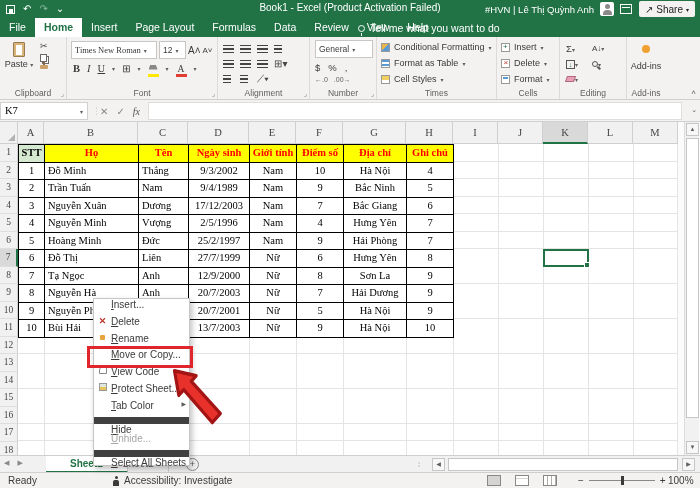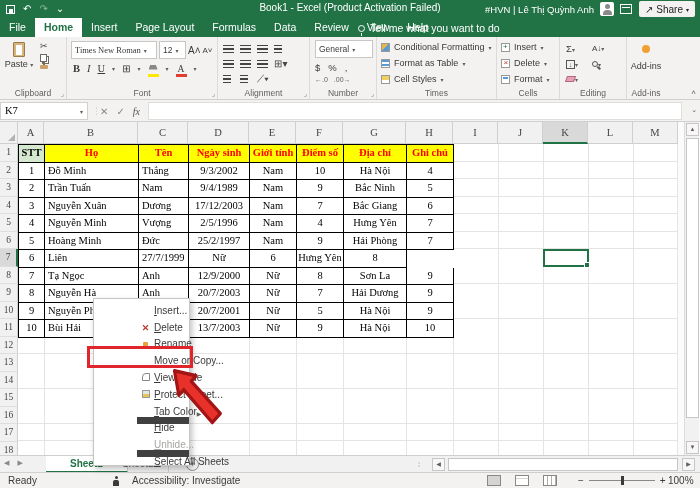--- a/index.html
+++ b/index.html
@@ -526,6 +526,7 @@
 
             <div class="trow">
               <span class="tc">6</span>
+              <span class="tc">Đỗ Thị</span>
               <span class="tc">Liên</span>
               <span class="tc">27/7/1999</span>
               <span class="tc">Nữ</span>

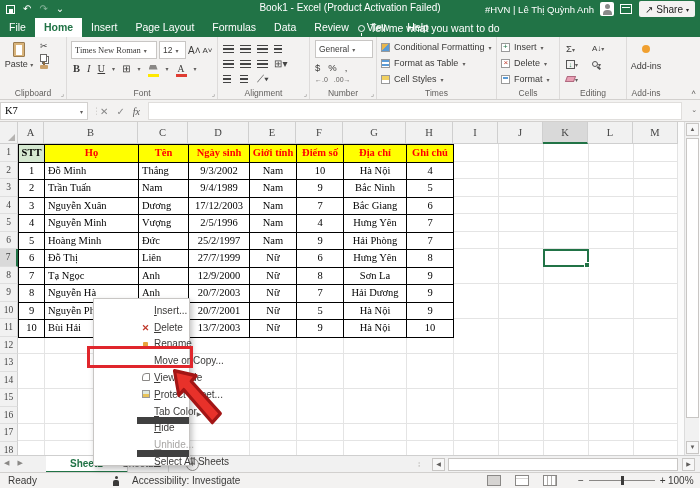--- a/index.html
+++ b/index.html
@@ -147,7 +147,7 @@
 
   
   .ctxmenu { position:absolute; left:93px; top:298px; width:97px; height:168px; background:#fff; border:1px solid #c8c6c4; box-shadow:2px 3px 6px rgba(0,0,0,.25); z-index:50; }
-  .mi { display:flex; align-items:flex-end; height:16.8px; font-size:10px; color:#3b3a39;margin-left:43px; }
+  .mi { display:flex; align-items:flex-start; height:16.8px; font-size:10px; color:#3b3a39; }
   .mi-icon { width:17px; text-align:center; flex:none; font-size:8px; }
   .mi-label { display:block; white-space:nowrap; }
   .mi-label::first-letter { text-decoration:underline; }

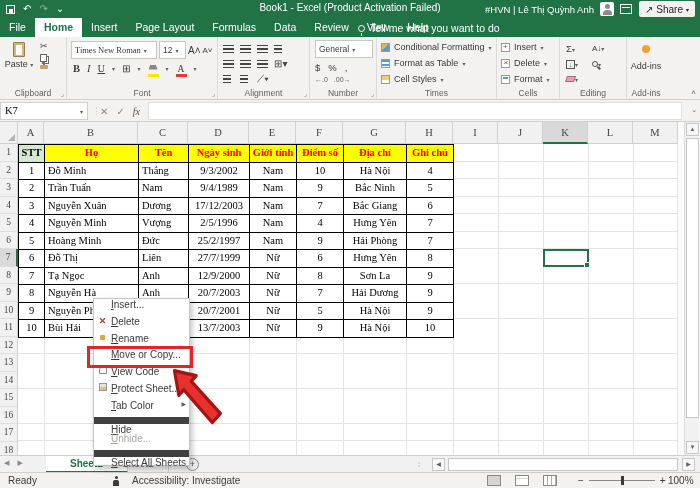--- a/index.html
+++ b/index.html
@@ -178,7 +178,7 @@
   
   .statusbar { position:absolute; left:0; top:472px; width:700px; height:16px; background:#f3f2f1; border-top:1px solid #d2d0ce; font-size:10px; color:#3b3a39; }
   .ready { position:absolute; left:8px; top:2px; }
-  .acc { position:absolute; left:112px; top:2px; display:flex; gap:12px; align-items:center; }
+  .acc { position:absolute; left:112px; top:2px; display:flex; gap:4px; align-items:center; }
   .acc-ic { display:inline-block; width:8px; height:10px; position:relative; }
   .acc-ic::before { content:""; position:absolute; left:2.5px; top:0; width:3px; height:3px; border-radius:50%; background:#3b3a39; }
   .acc-ic::after { content:""; position:absolute; left:1px; top:4px; width:6px; height:6px; border-radius:2px 2px 0 0; background:#3b3a39; }

